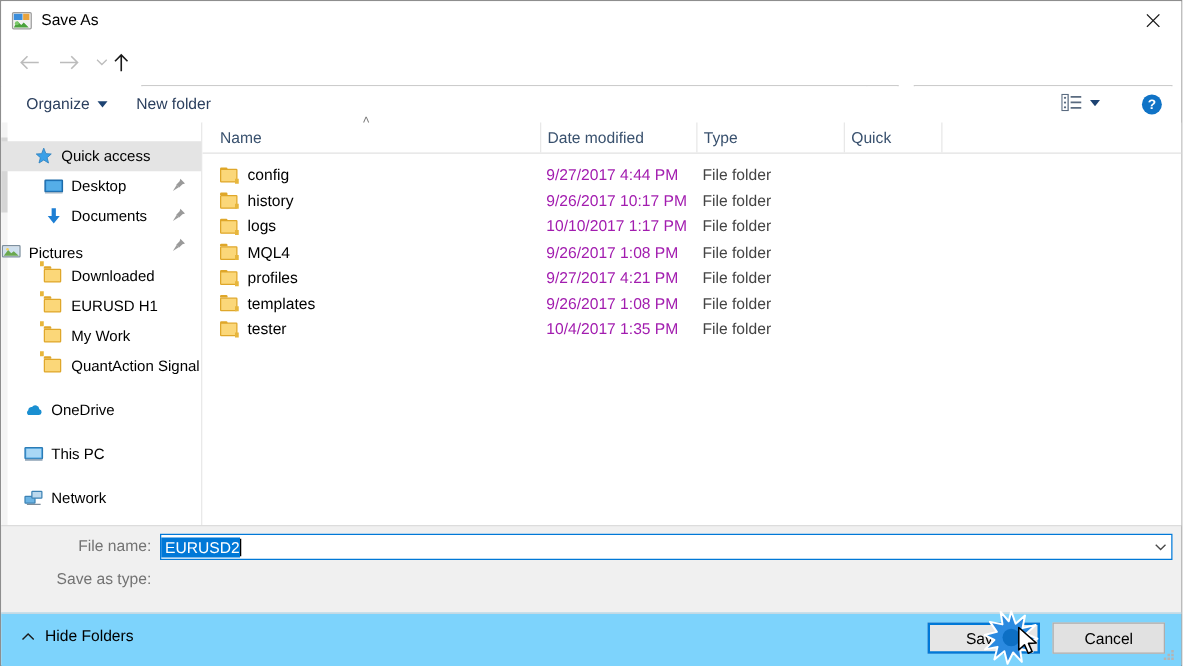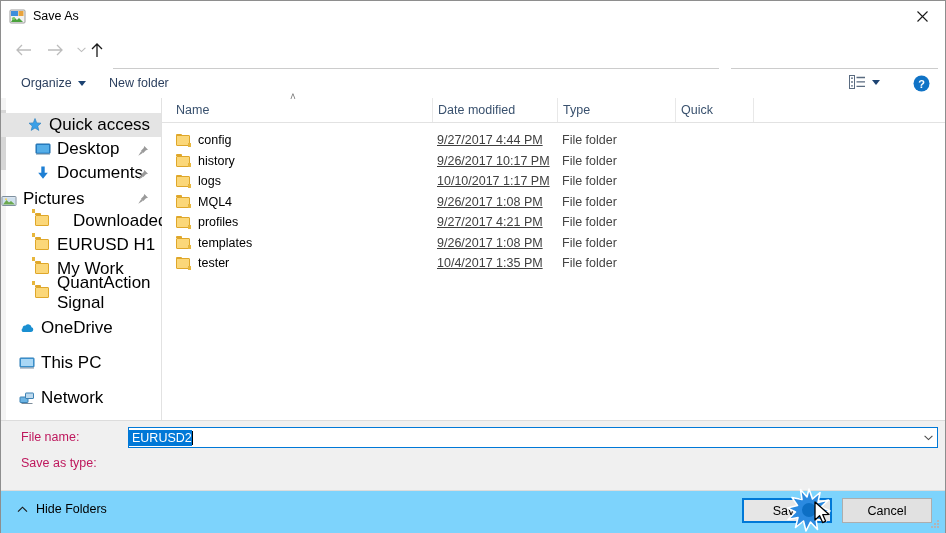--- a/index.html
+++ b/index.html
@@ -50,7 +50,7 @@
   .sidebar{position:absolute;left:0;top:0;width:160px;height:322px;background:#fff;border-right:1px solid #e2e2e2;}
   .side-scroll{position:absolute;left:0;top:0;width:5px;height:322px;background:#f4f4f4;}
   .side-thumb{position:absolute;left:0;top:12px;width:5px;height:60px;background:#d6d6d6;}
-  .side-item{position:relative;height:24px;display:flex;align-items:center;font-size:17px;color:#000;}
+  .side-item{position:relative;height:24px;display:flex;align-items:center;font-size:12px;color:#000;}
   .side-item.sel{background:#e4e4e4;}
   .side-ico{width:16px;height:16px;margin-right:6px;flex:0 0 auto;position:relative;}
   .pin{position:absolute;right:12px;top:5px;width:12px;height:12px;}

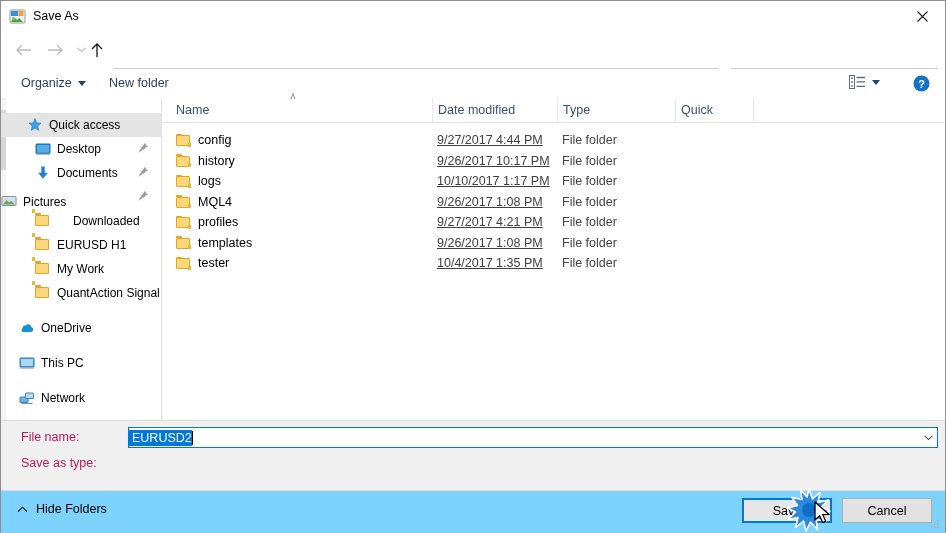--- a/index.html
+++ b/index.html
@@ -67,7 +67,7 @@
 
   .row{position:relative;height:20.5px;display:flex;align-items:center;font-size:12.5px;}
   .cell-name{position:absolute;left:14px;display:flex;align-items:center;gap:7px;color:#000;}
-  .cell-date{position:absolute;left:275px;color:#404040;text-decoration:underline;}
+  .cell-date{position:absolute;left:275px;color:#a21caf;}
   .cell-type{position:absolute;left:400px;color:#444;}
 
   

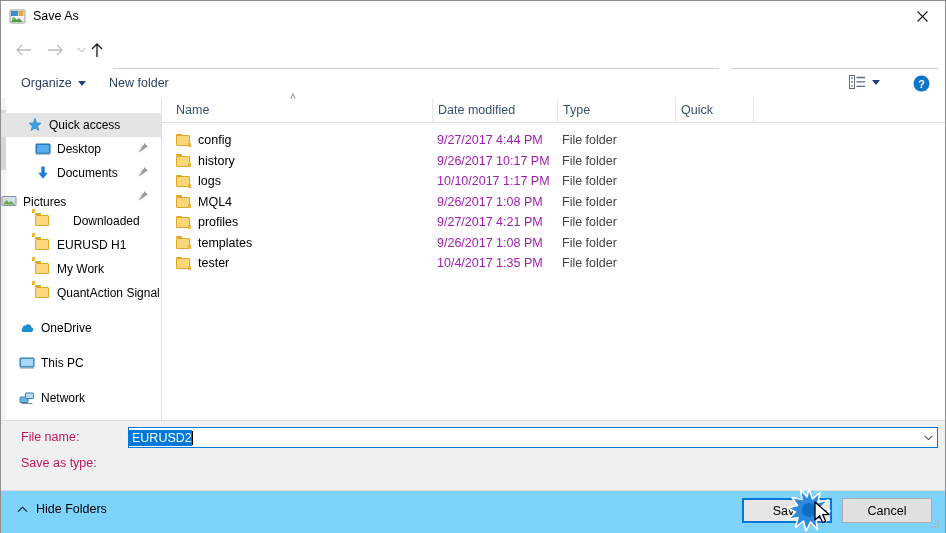--- a/index.html
+++ b/index.html
@@ -276,7 +276,7 @@
           </span>
         </div>
 
-        <div class="side-item" style="padding-left:34px;gap:16px;">
+        <div class="side-item" style="padding-left:34px;">
           <span class="side-ico">
             <span class="folder" style="margin-top:1px;"><span class="tab"></span><span class="bdy"></span><span class="fld"></span></span>
           </span>

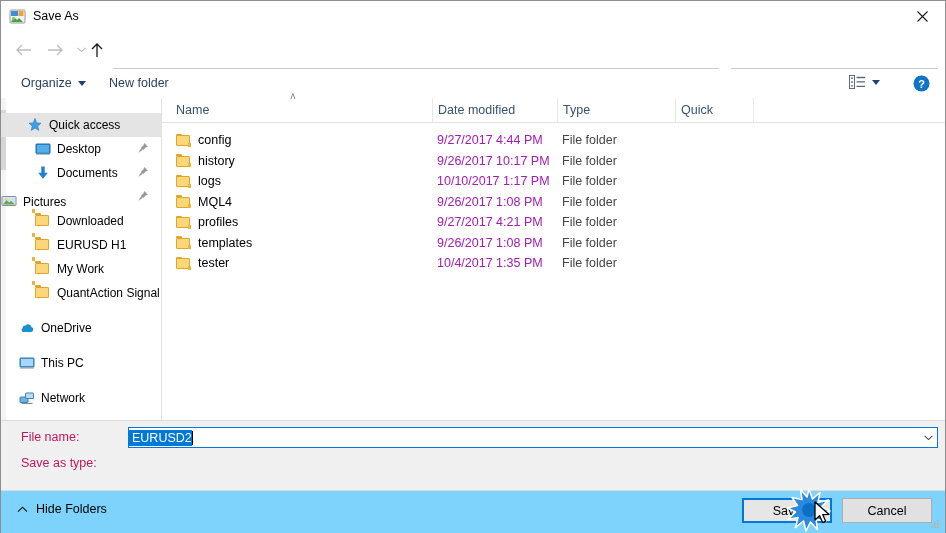--- a/index.html
+++ b/index.html
@@ -78,7 +78,7 @@
 
   
   .form{position:absolute;left:0;top:419px;width:944px;height:70px;background:#f0f0f0;border-top:1px solid #dcdcdc;}
-  .lbl{position:absolute;font-size:12.5px;color:#be185d;text-align:left;}
+  .lbl{position:absolute;font-size:12.5px;color:#737373;text-align:right;}
   .lbl-name{left:20px;top:9px;width:100px;}
   .lbl-type{left:20px;top:35px;width:100px;}
   .fn-input{position:absolute;left:127px;top:426px;width:810px;height:21px;border:1px solid #0078d7;background:#fff;box-sizing:border-box;display:flex;align-items:center;}

